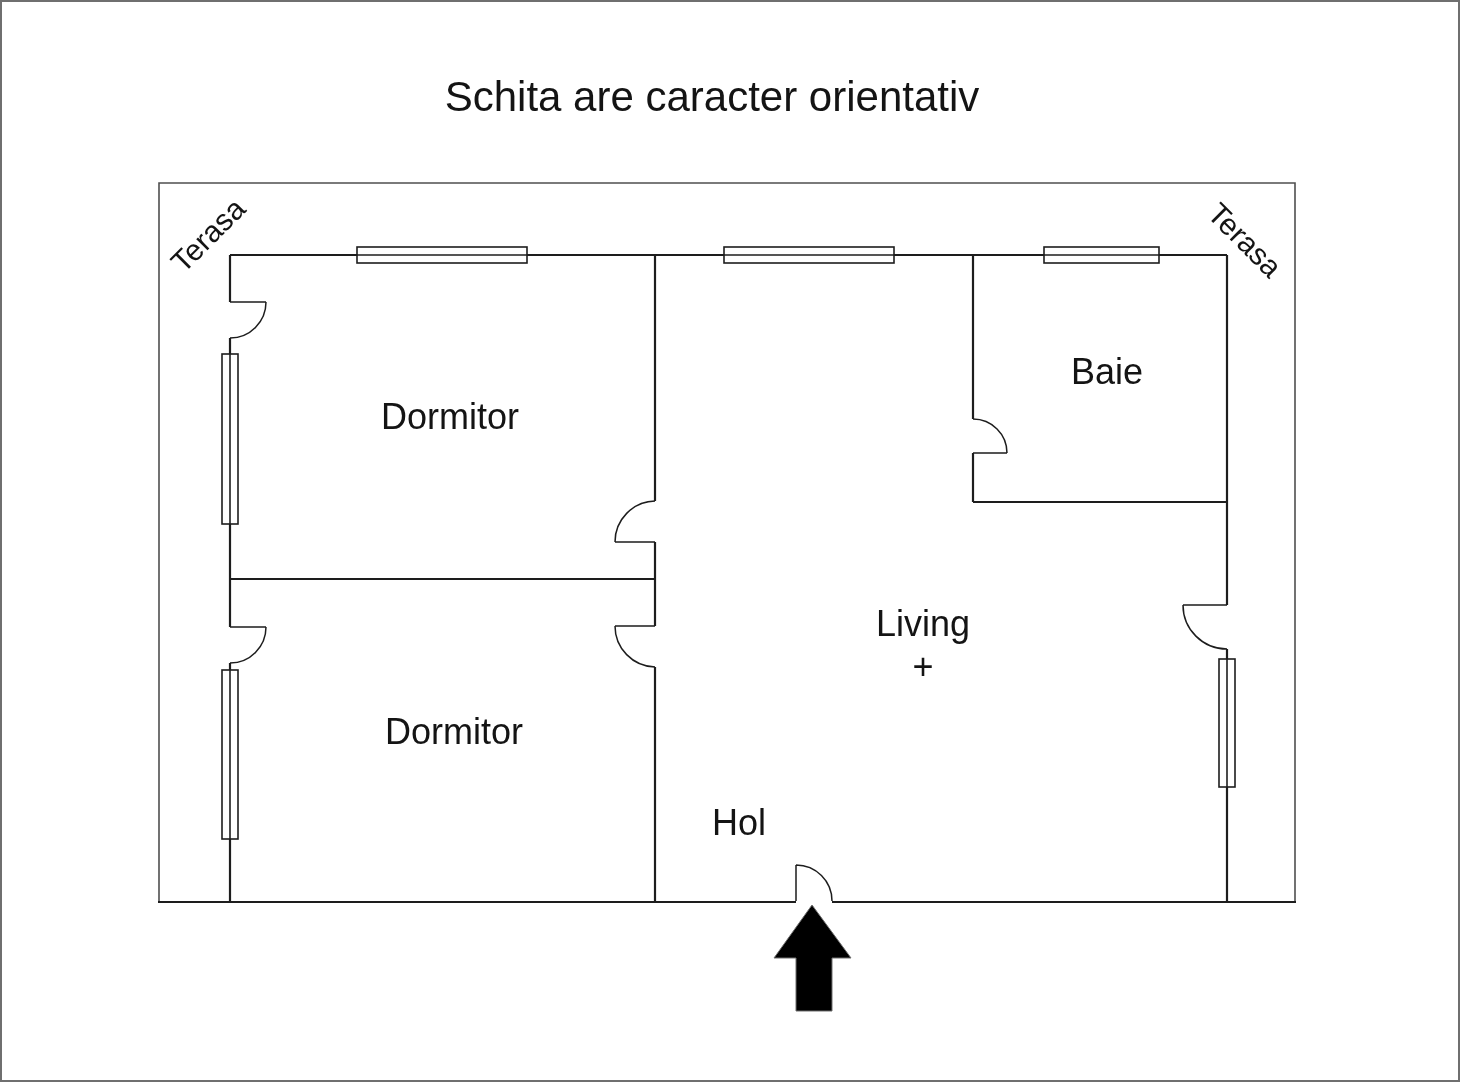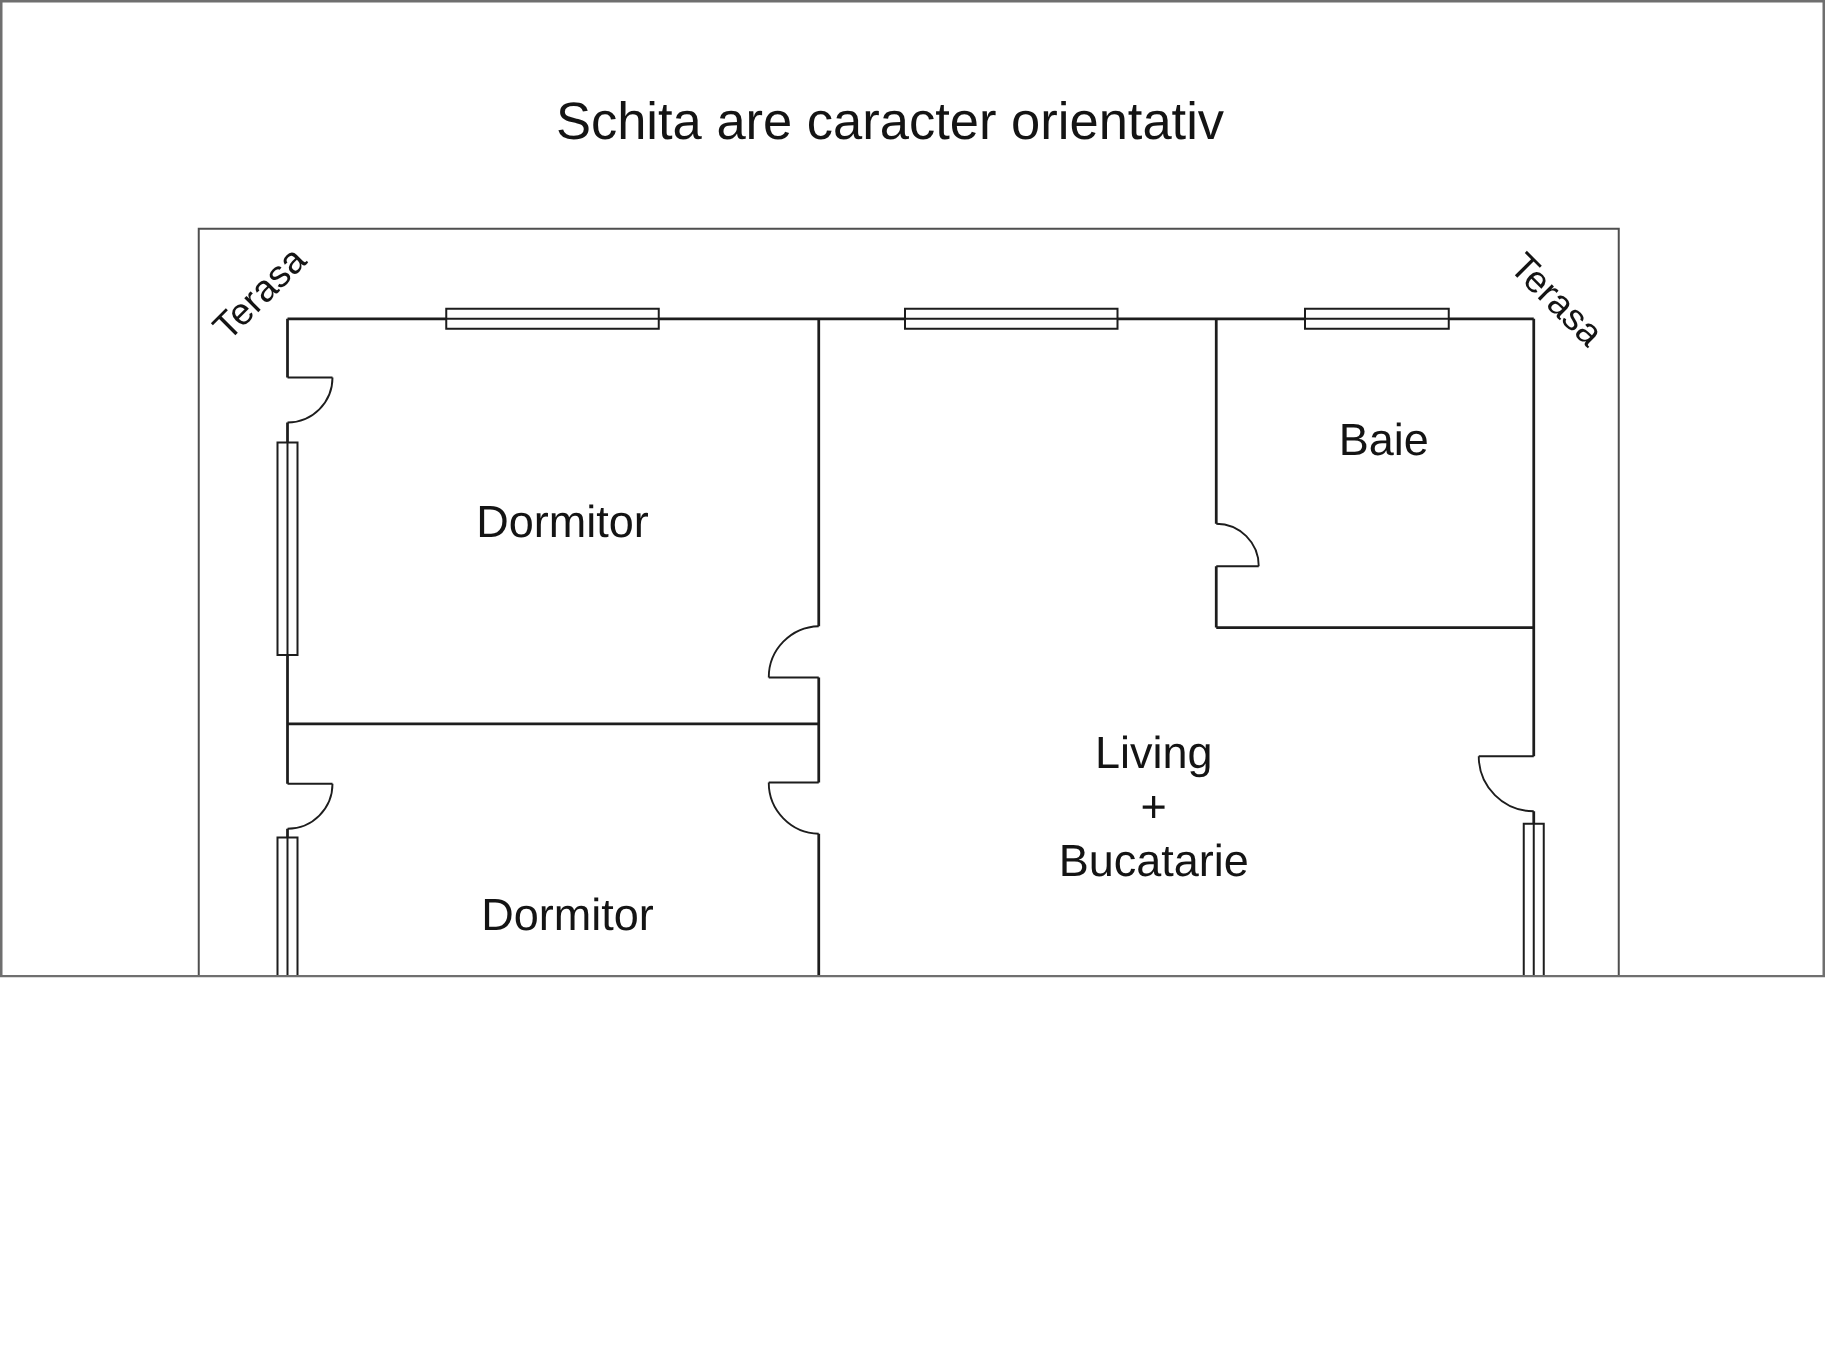--- a/index.html
+++ b/index.html
@@ -11,7 +11,7 @@
   #canvas {
     position: relative;
     width: 1460px;
-    height: 782px;
+    height: 1082px;
     box-sizing: border-box;
     border: 2px solid #6f6f6f;
     background: #ffffff;

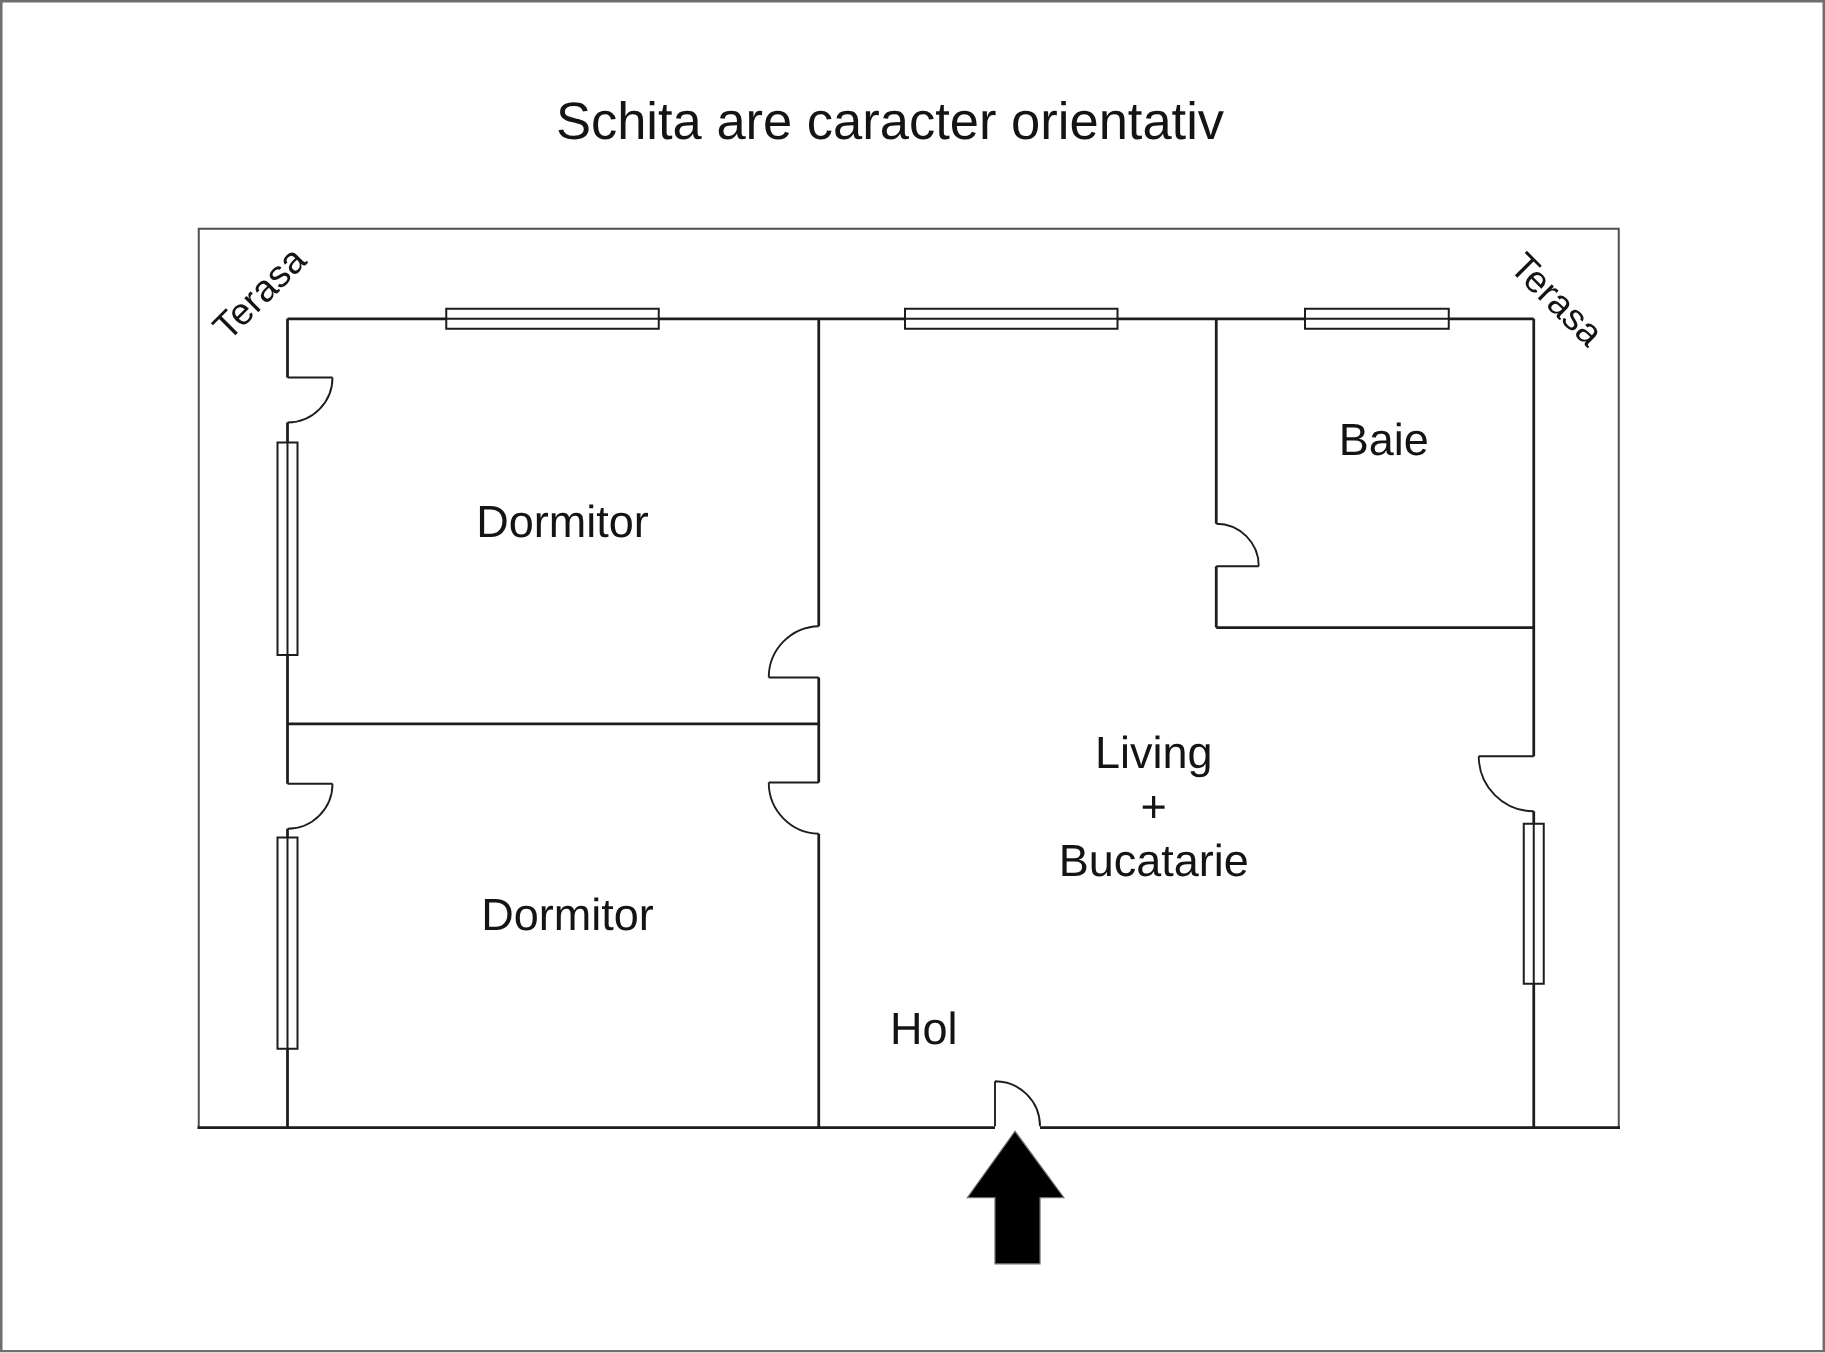--- a/index.html
+++ b/index.html
@@ -53,7 +53,7 @@
   }
   .dormitor-top  { left: 448px;  top: 415px; }
   .dormitor-bottom { left: 452px; top: 730px; }
-  .baie { left: 1105px; top: 350px; }
+  .baie { left: 1105px; top: 370px; }
   .hol  { left: 737px;  top: 821px; text-align: right; }
   .living-block {
     left: 921px;

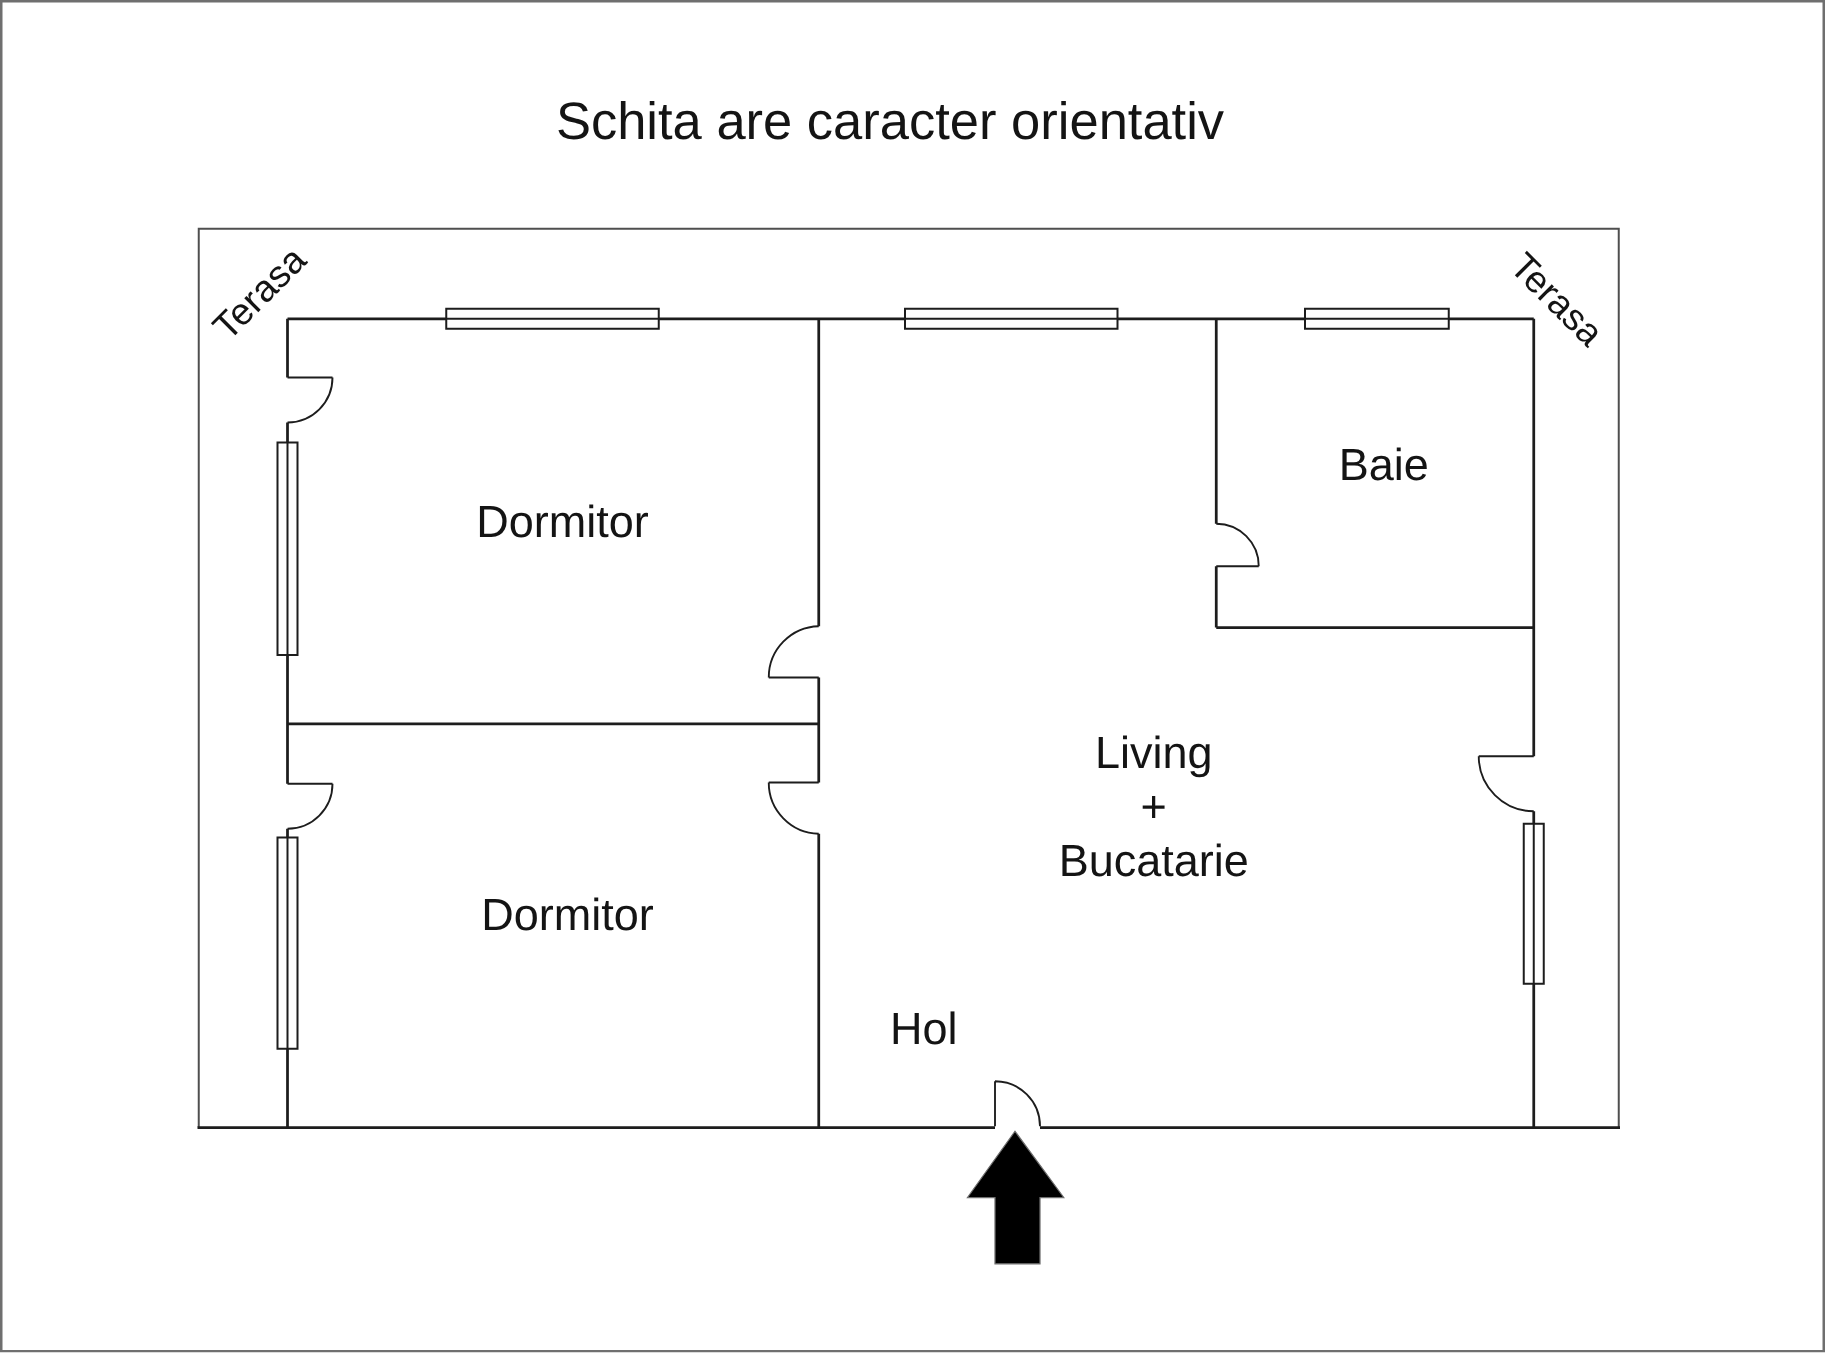--- a/index.html
+++ b/index.html
@@ -147,7 +147,6 @@
   <div class="label living-block">
     <span>Living</span>
     <span>+</span>
-    <span>Bucatarie</span>
   </div>
 
   <div class="label hol">Hol</div>

